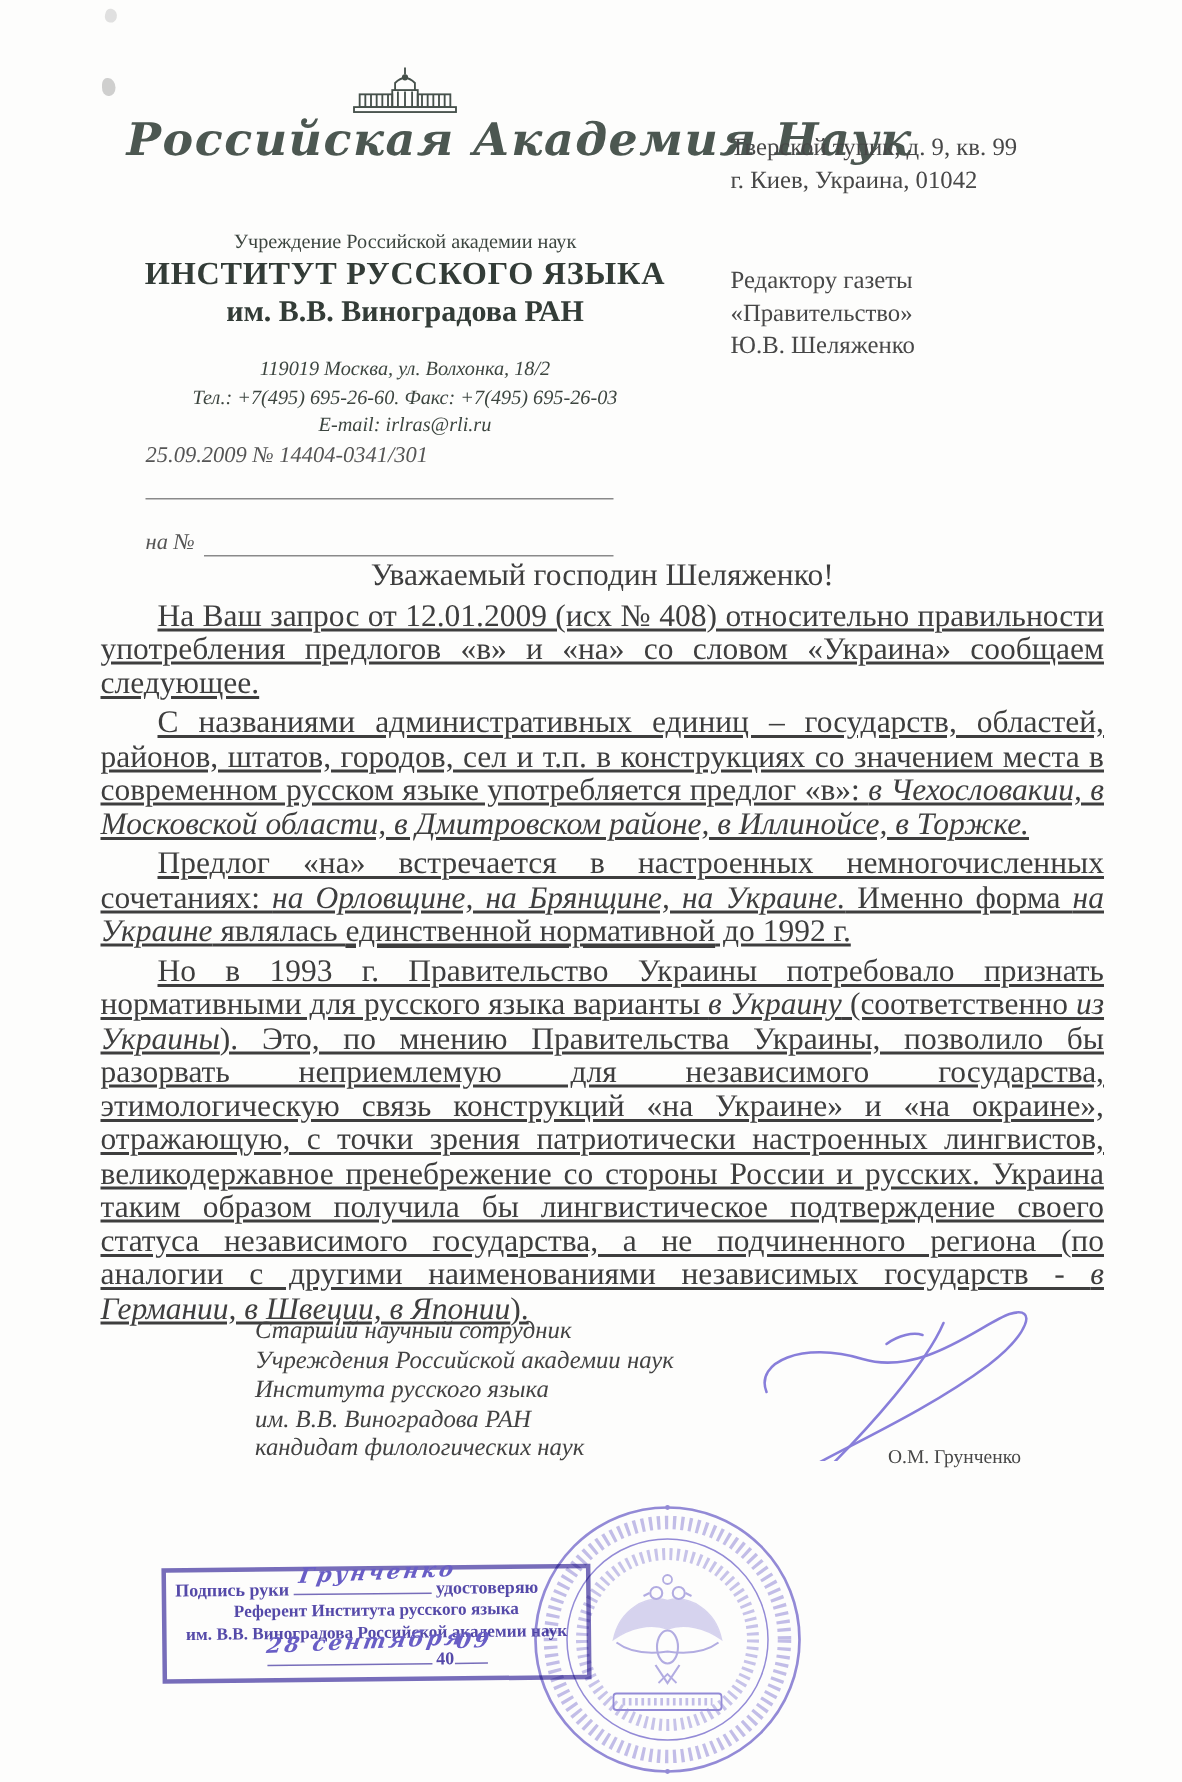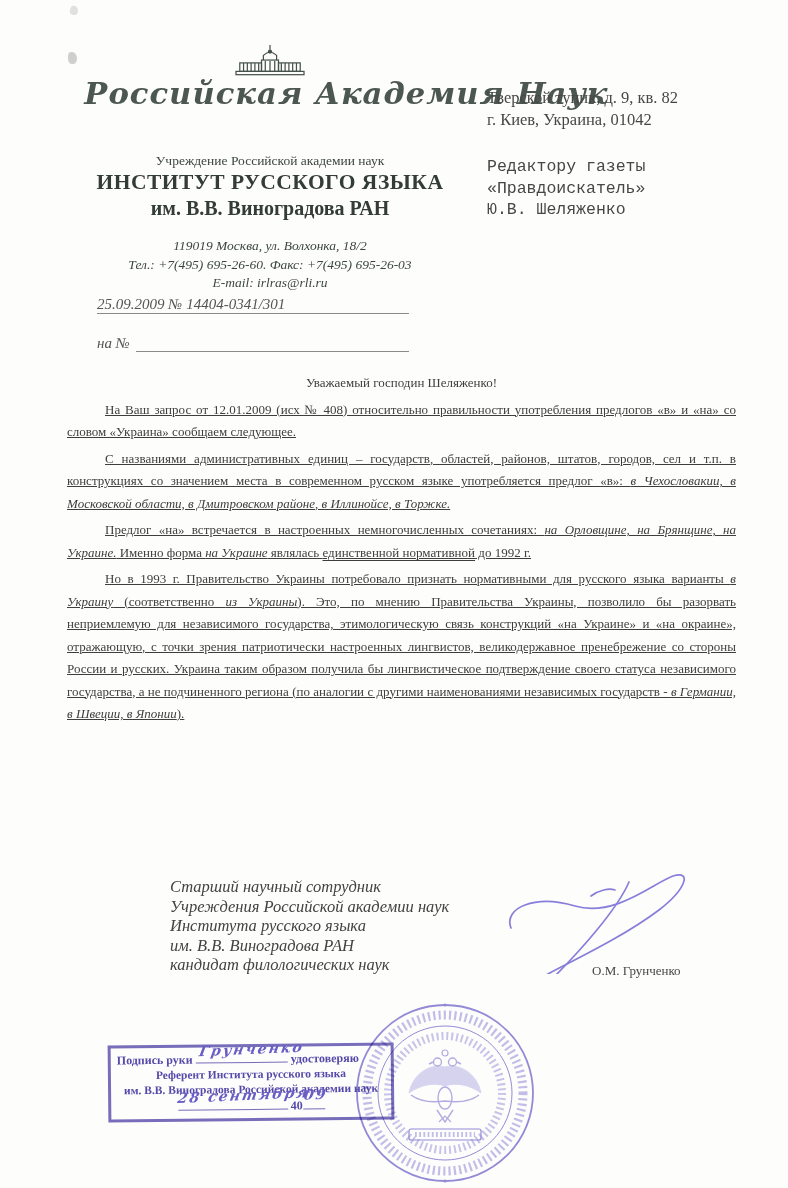--- a/index.html
+++ b/index.html
@@ -123,7 +123,7 @@
   </div>
 
   <div class="dest-addr">
-    <div>Тверской тупик, д. 9, кв. 82</div>
+    <div>Тверской тупик, д. 9, кв. 99</div>
     <div>г. Киев, Украина, 01042</div>
   </div>
   <div class="dest-to">

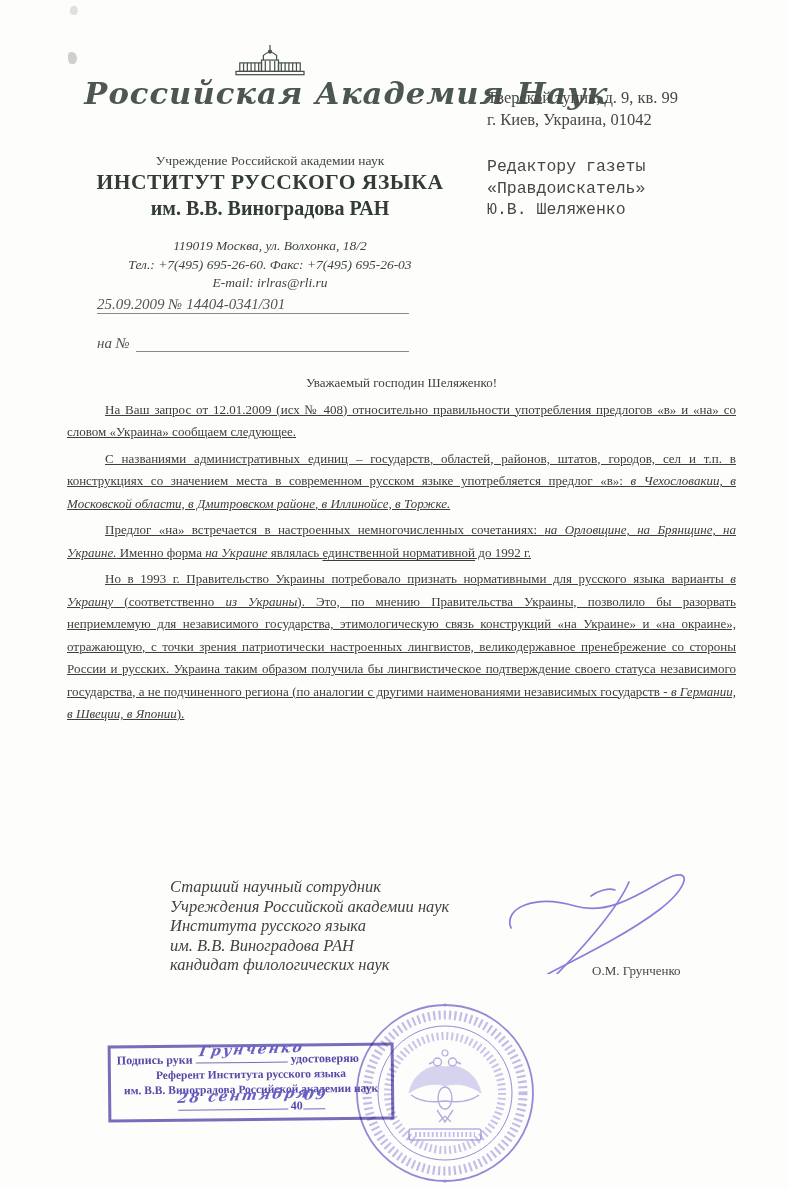--- a/index.html
+++ b/index.html
@@ -41,7 +41,7 @@
 
   
   .dest-addr{position:absolute;left:487px;top:87px;font-size:16.5px;line-height:22px;color:#474747;}
-  .dest-to{position:absolute;left:487px;top:156px;font-size:16.5px;line-height:21.5px;color:#474747;font-family:Liberation Mono, monospace;}
+  .dest-to{position:absolute;left:487px;top:176px;font-size:16.5px;line-height:21.5px;color:#474747;}
 
   
   .body-block{position:absolute;left:63px;top:372px;width:677px;font-size:13px;line-height:22.5px;color:#3e3e3e;}

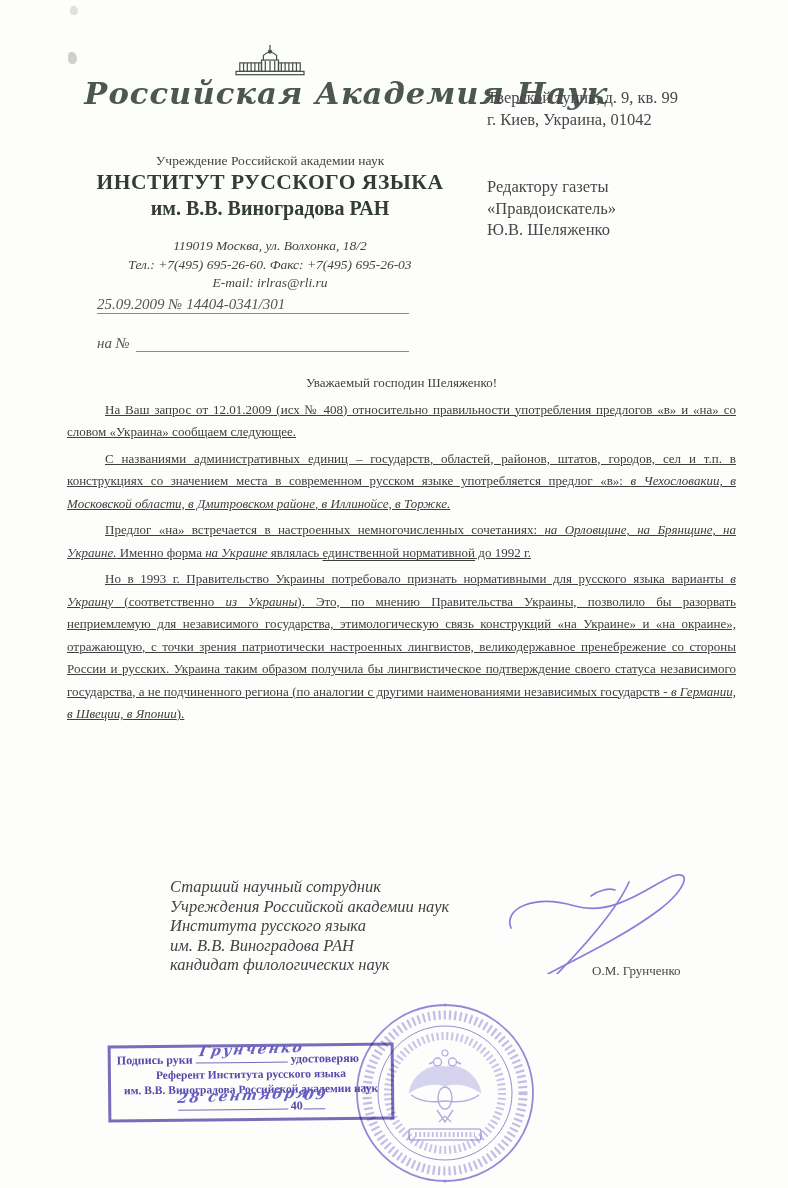--- a/index.html
+++ b/index.html
@@ -128,7 +128,7 @@
   </div>
   <div class="dest-to">
     <div>Редактору газеты</div>
-    <div>«Правдоискатель»</div>
+    <div>«Правительство»</div>
     <div>Ю.В. Шеляженко</div>
   </div>
 

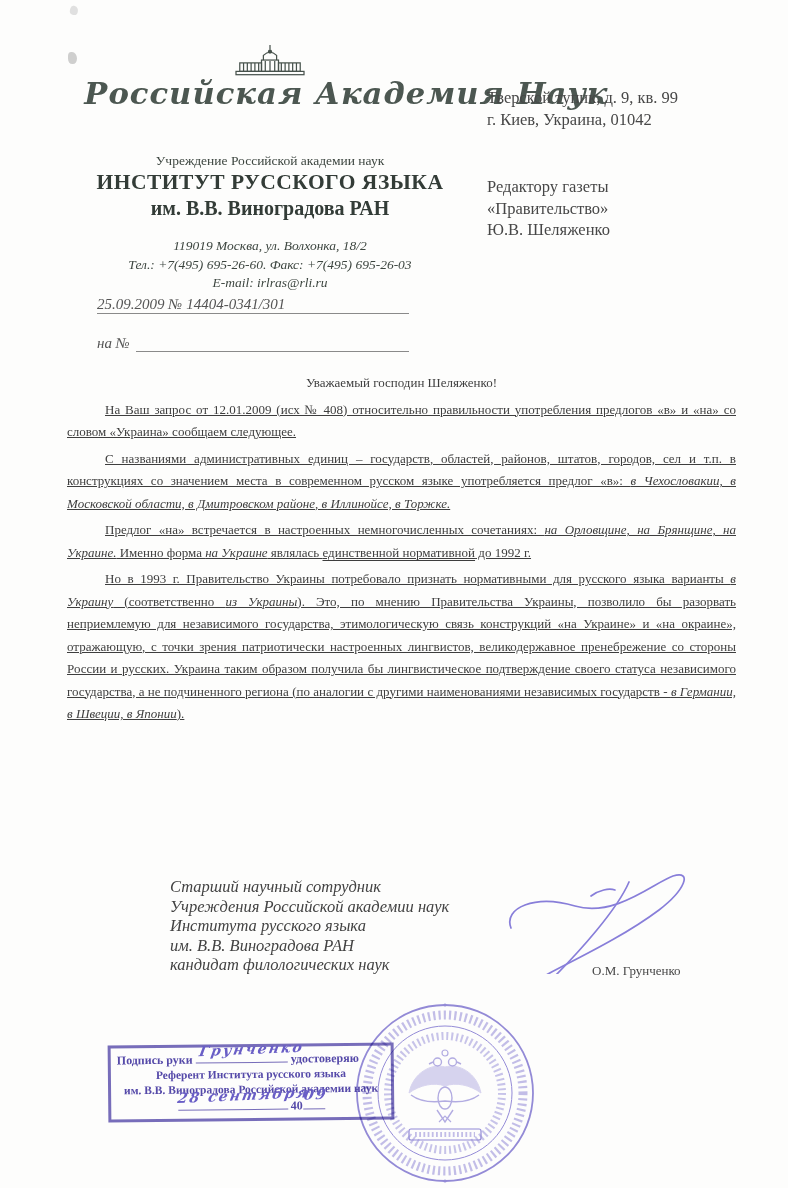--- a/index.html
+++ b/index.html
@@ -35,7 +35,7 @@
 
   
   .ref{position:absolute;left:97px;top:296px;width:312px;font-style:italic;font-size:15px;color:#555;}
-  .ref-out{border-bottom:1px solid #8a8a8a;padding-bottom:0;}
+  .ref-out{border-bottom:1px solid #8a8a8a;padding-bottom:19px;}
   .ref-in{margin-top:21px;display:flex;align-items:flex-end;}
   .ref-in .blank{flex:1;border-bottom:1px solid #8a8a8a;height:15px;margin-left:6px;}
 

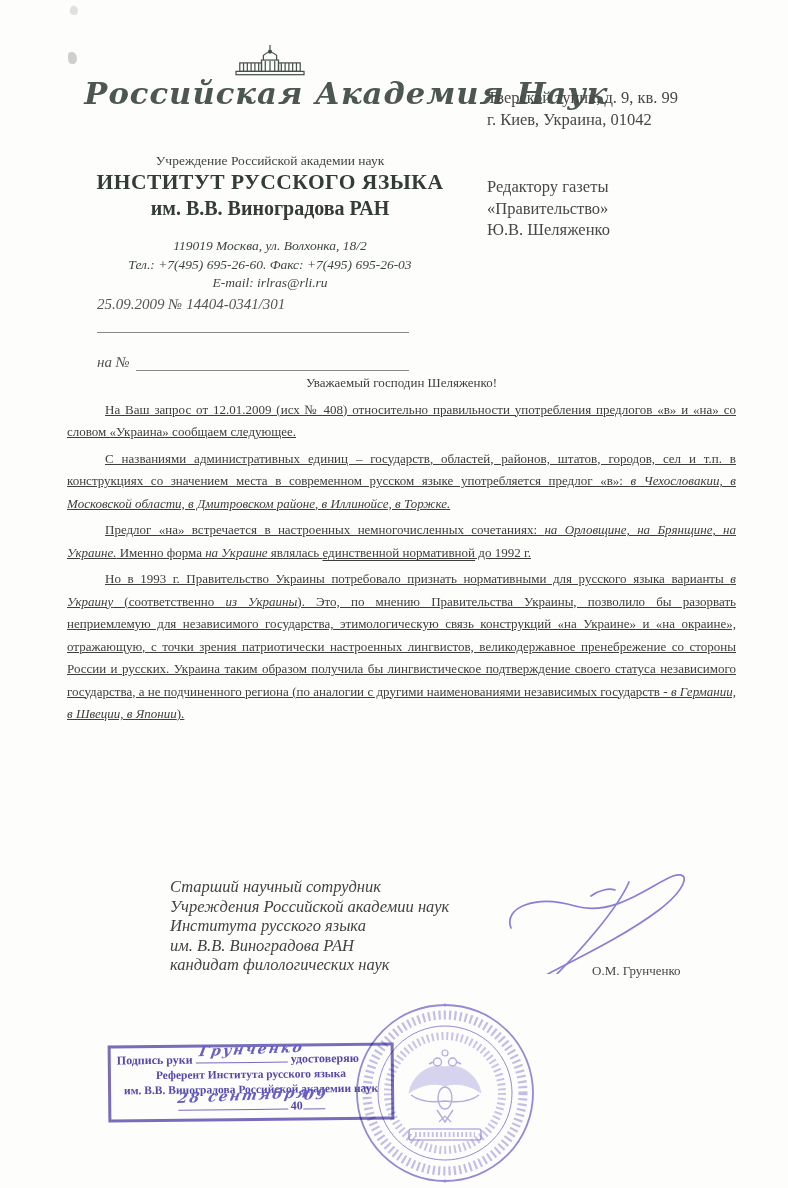--- a/index.html
+++ b/index.html
@@ -44,7 +44,7 @@
   .dest-to{position:absolute;left:487px;top:176px;font-size:16.5px;line-height:21.5px;color:#474747;}
 
   
-  .body-block{position:absolute;left:63px;top:372px;width:677px;font-size:13px;line-height:22.5px;color:#3e3e3e;}
+  .body-block{position:absolute;left:63px;top:372px;width:677px;font-size:21px;line-height:22.5px;color:#3e3e3e;}
   .salutation{text-align:center;margin:0 0 1px 0;}
   .body-block p{margin:4px;text-align:justify;text-indent:38px;text-decoration:underline;}
   .it{font-style:italic;}

